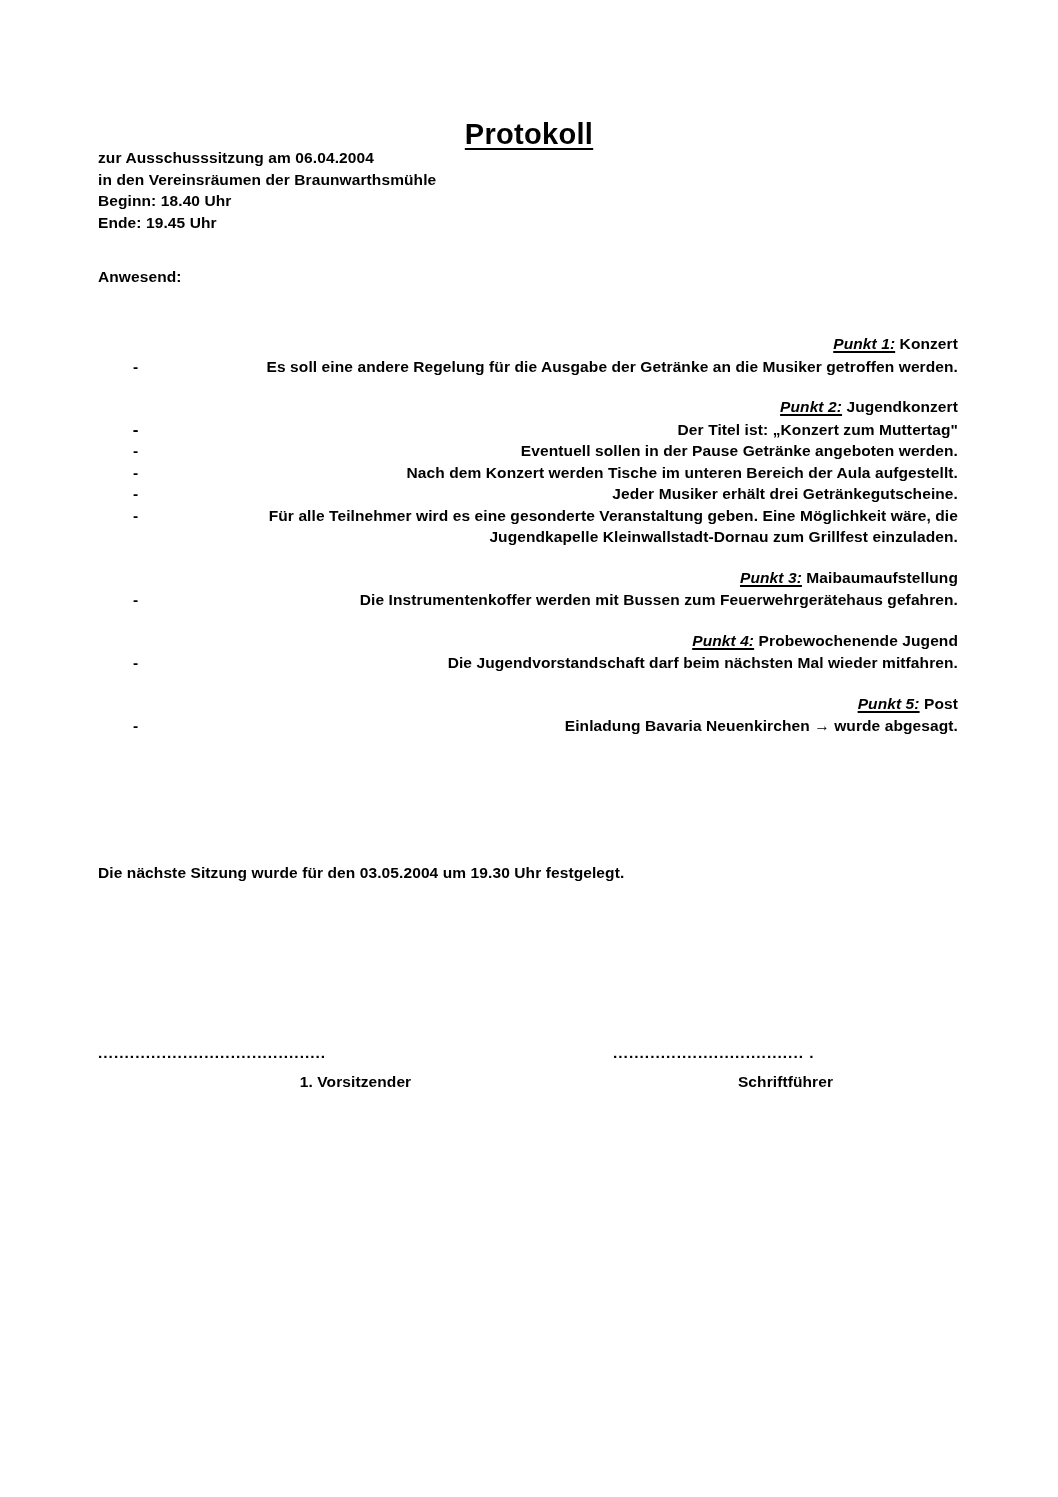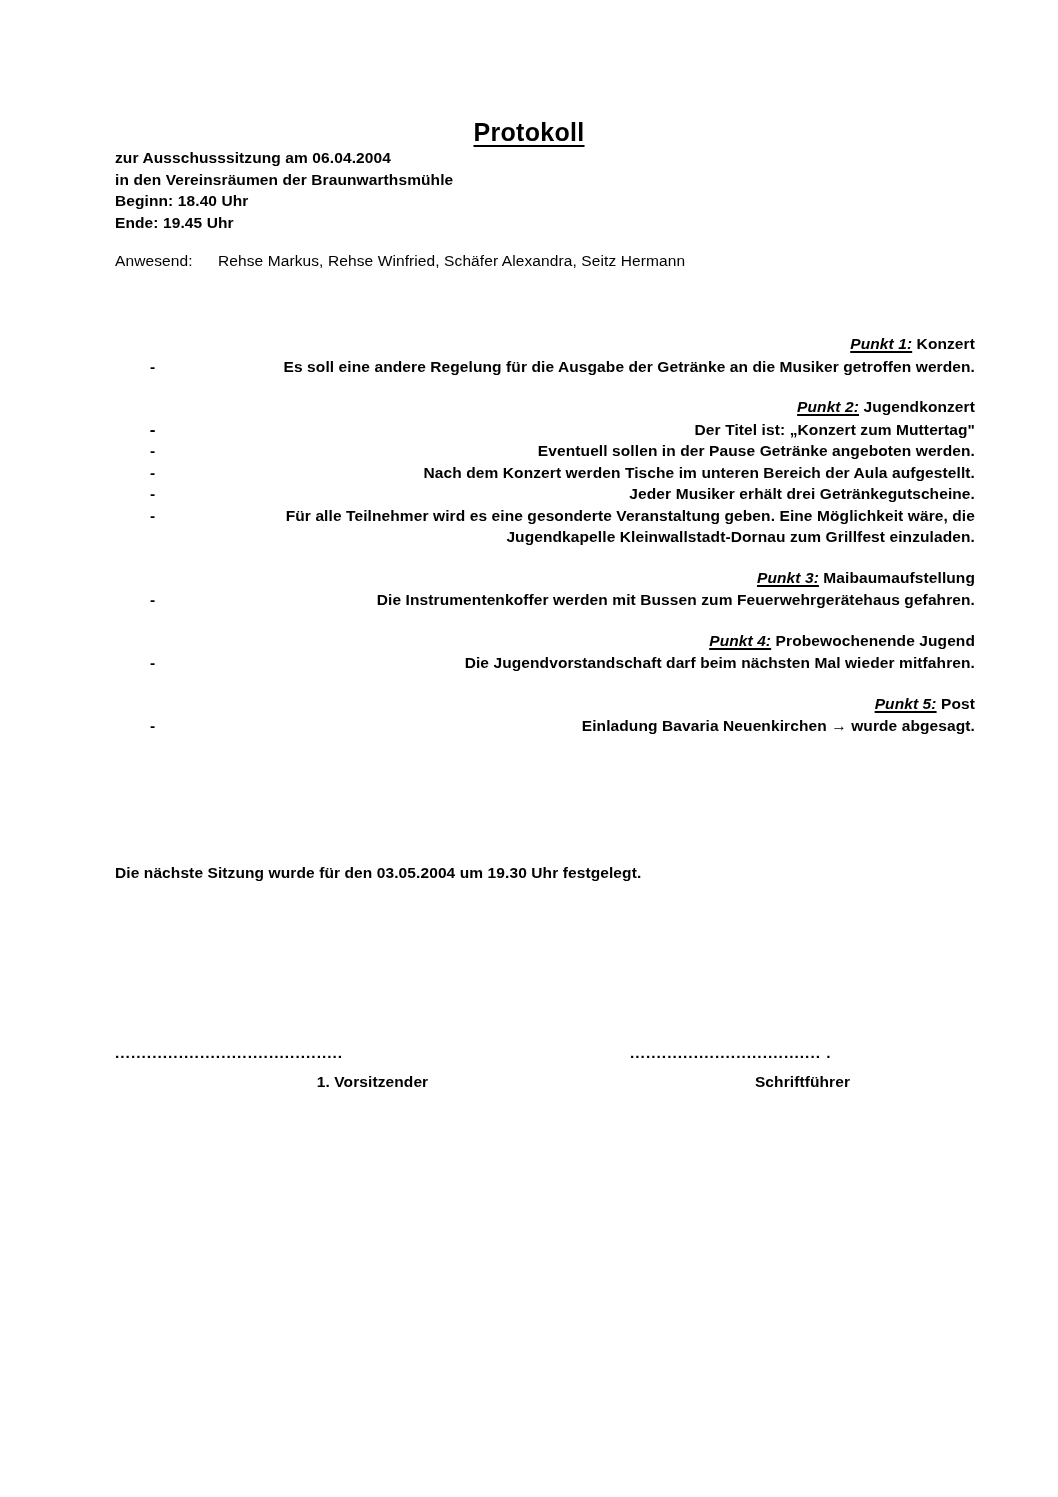--- a/index.html
+++ b/index.html
@@ -28,7 +28,7 @@
     left: 0;
     width: 1058px;
     text-align: center;
-    font-size: 25px;
+    font-size: 29px;
     line-height: 30px;
     letter-spacing: 0.3px;
     text-decoration: underline;

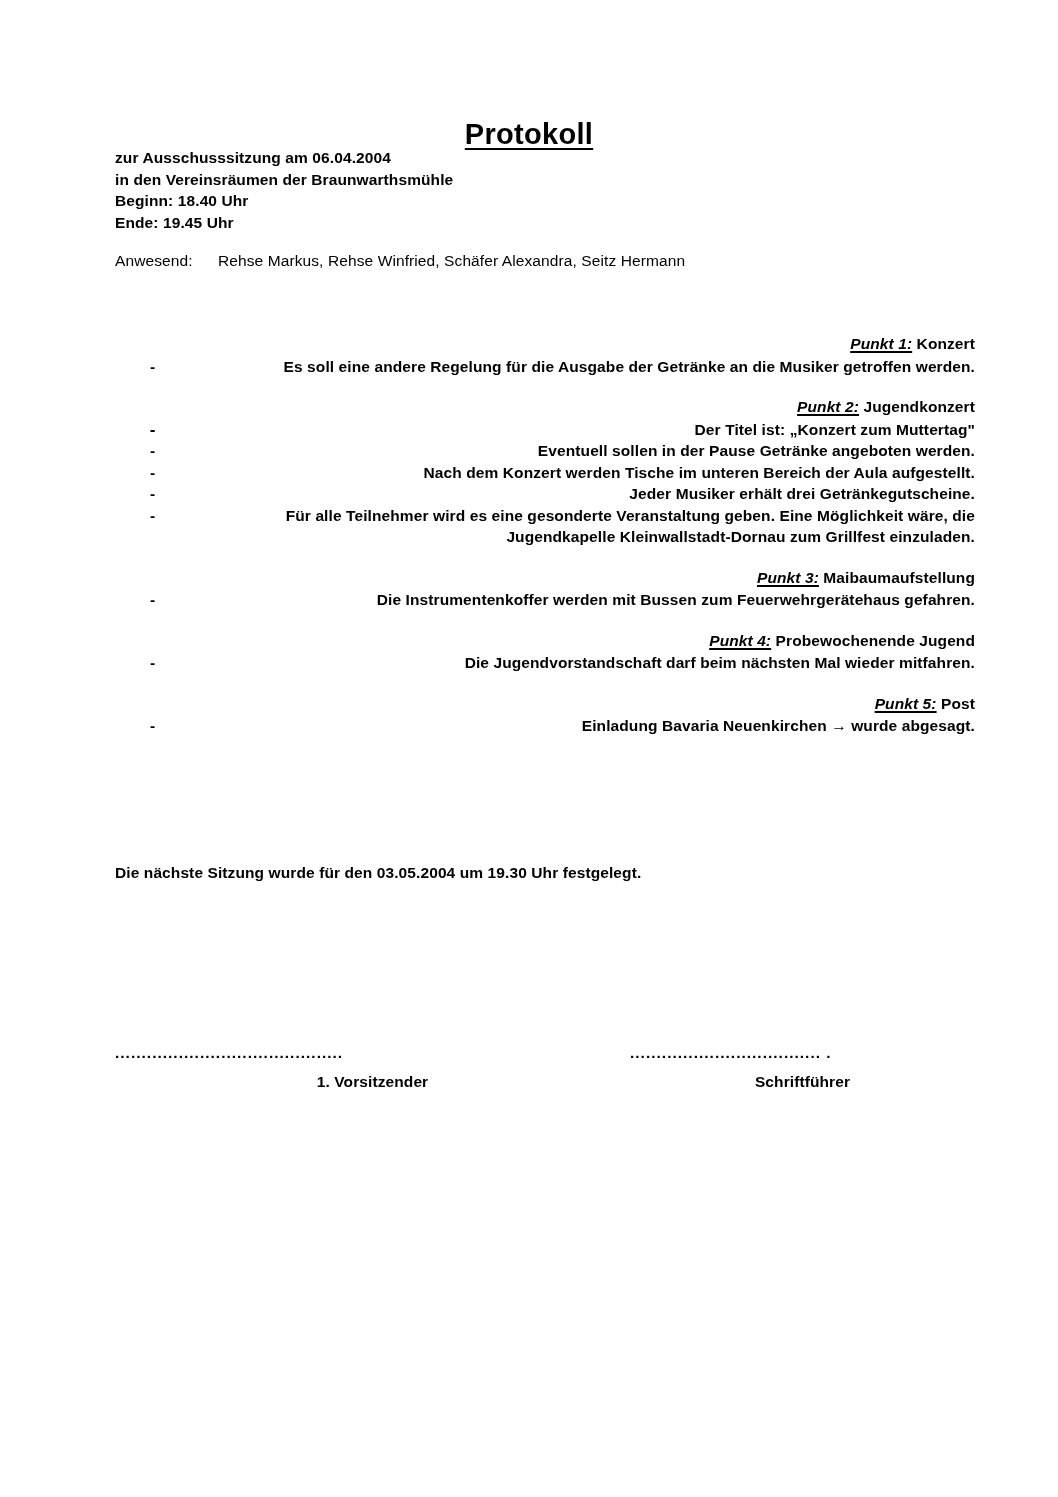--- a/index.html
+++ b/index.html
@@ -39,7 +39,7 @@
   
   .body-block {
     position: absolute;
-    left: 115px;
+    left: 98px;
     width: 860px;
   }
 

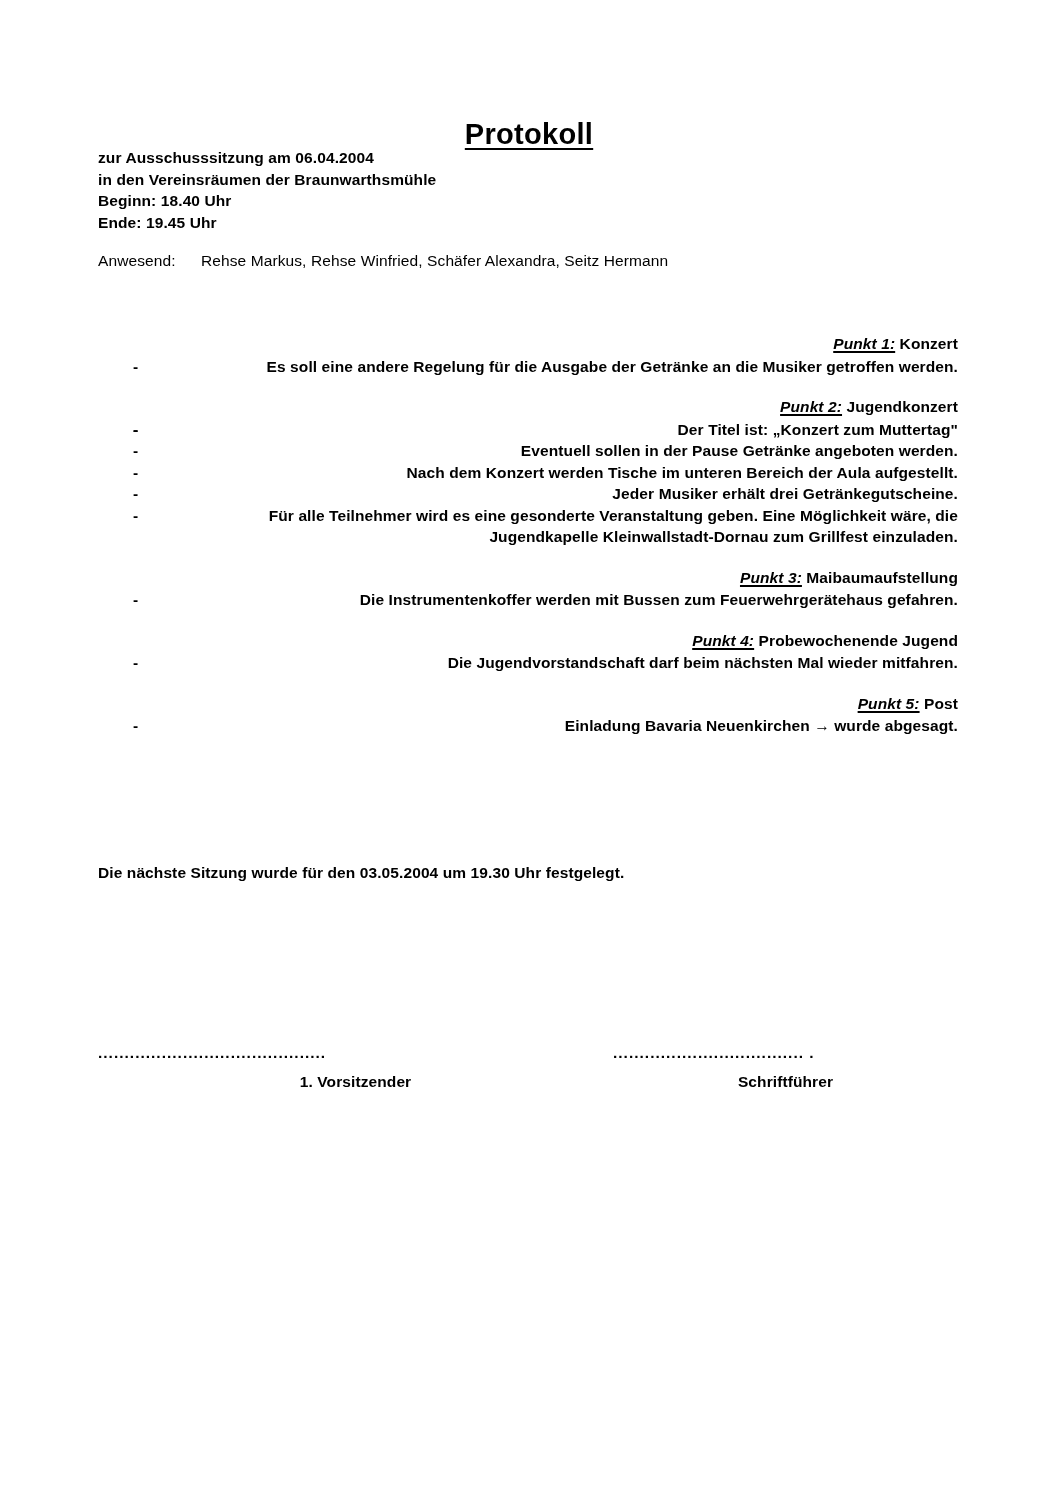--- a/index.html
+++ b/index.html
@@ -55,8 +55,9 @@
   .attendees-row {
     display: flex;
     align-items: center;
-    font-weight: 400;
-    letter-spacing: 0.1px;
+    font-weight: 700;
+    letter-spacing: 0.1px;
+    margin-top: 16px;
   }
   .attendees-label {
     flex: 0 0 auto;

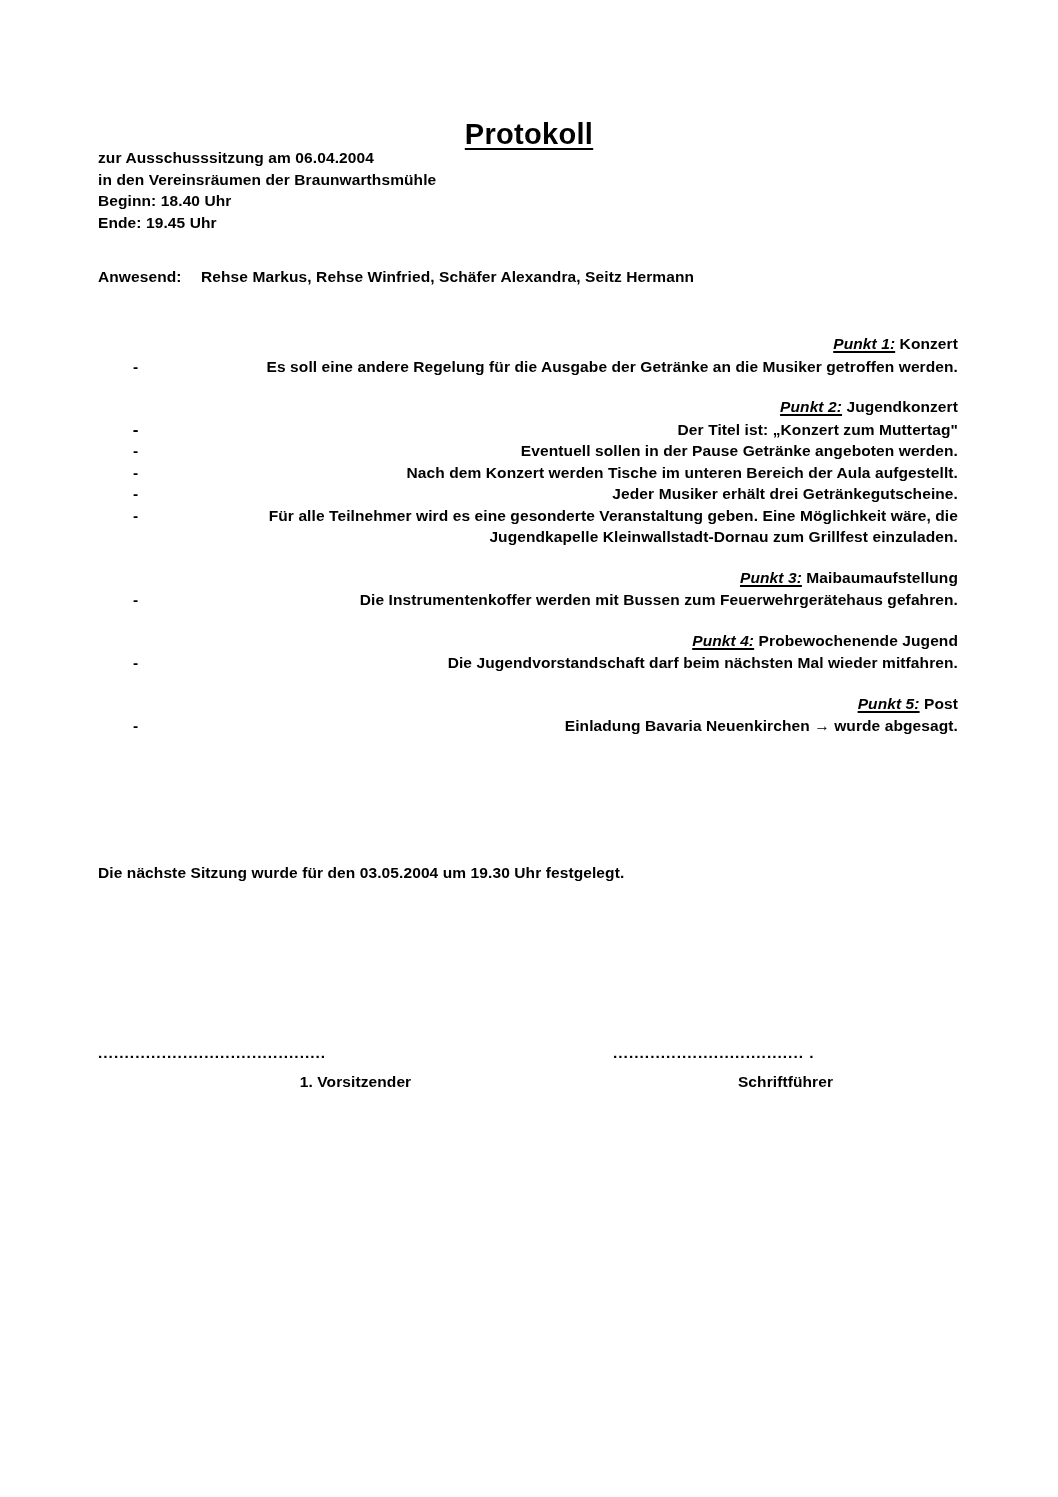--- a/index.html
+++ b/index.html
@@ -160,7 +160,6 @@
     <div class="attendees-row">
       <span class="attendees-label">Anwesend:</span>
       <span class="attendees-names">
-        <span class="nline">Rehse Markus, Rehse Winfried, Schäfer Alexandra, Seitz Hermann</span>
       </span>
     </div>
   </div>

